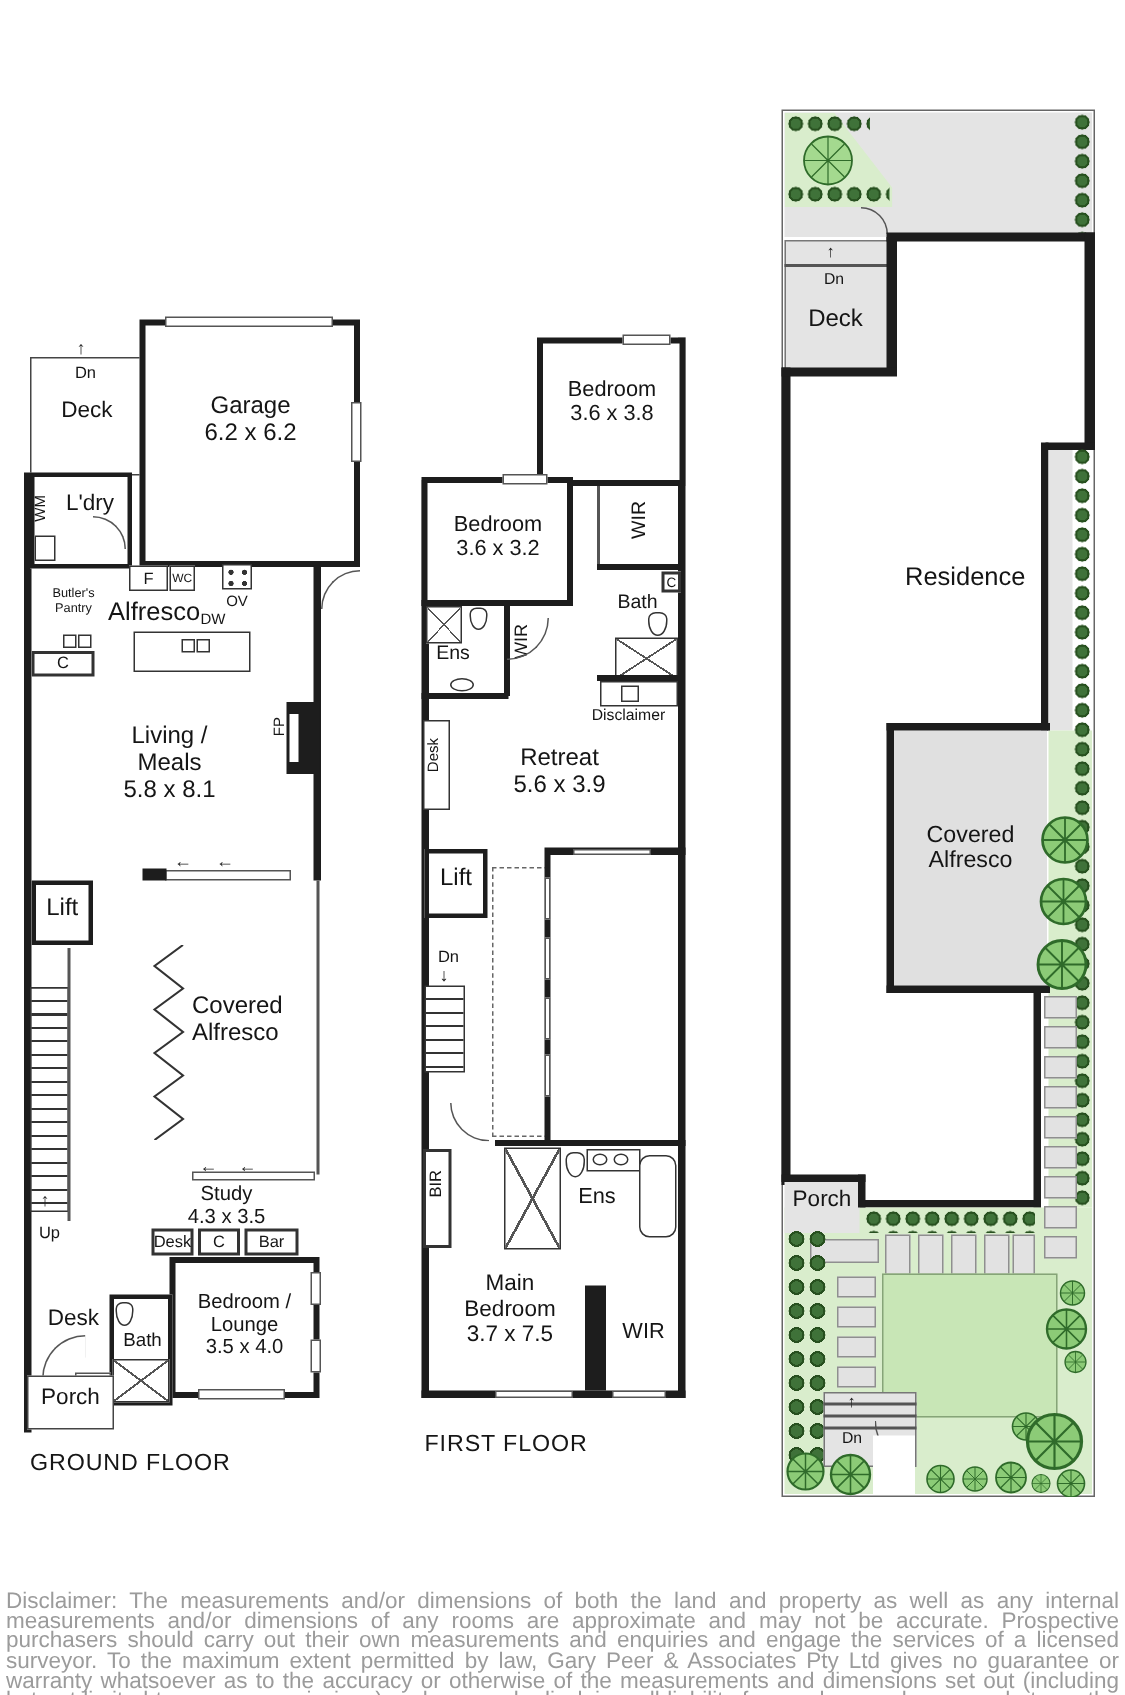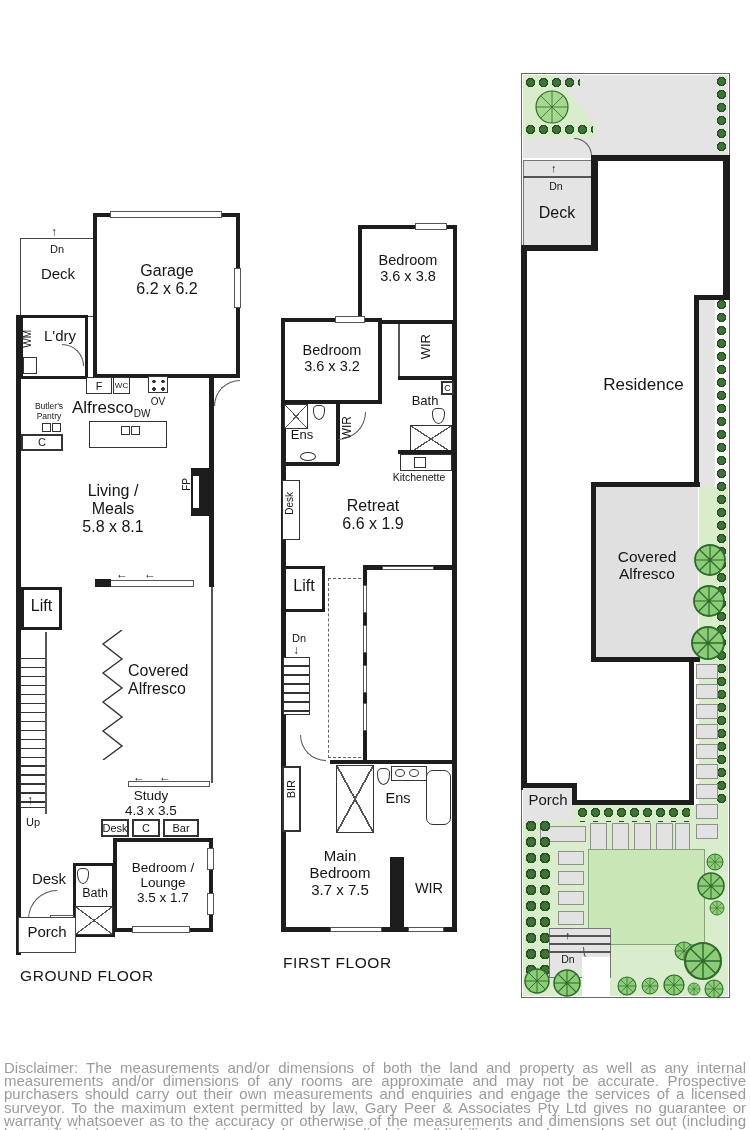--- a/index.html
+++ b/index.html
@@ -90,7 +90,7 @@
     <div class="box" style="left:121px;top:426px;width:9px;height:9px;"></div>
     <div class="box" style="left:131px;top:426px;width:9px;height:9px;"></div>
 
-    <div class="lbl" style="left:31px;top:402px;width:36px;font-size:8.5px;">Butler's
+    <div class="lbl" style="left:31px;top:391px;width:36px;font-size:8.5px;">Butler's
 Pantry</div>
     <div class="box" style="left:42px;top:423px;width:9px;height:9px;"></div>
     <div class="box" style="left:52px;top:423px;width:9px;height:9px;"></div>

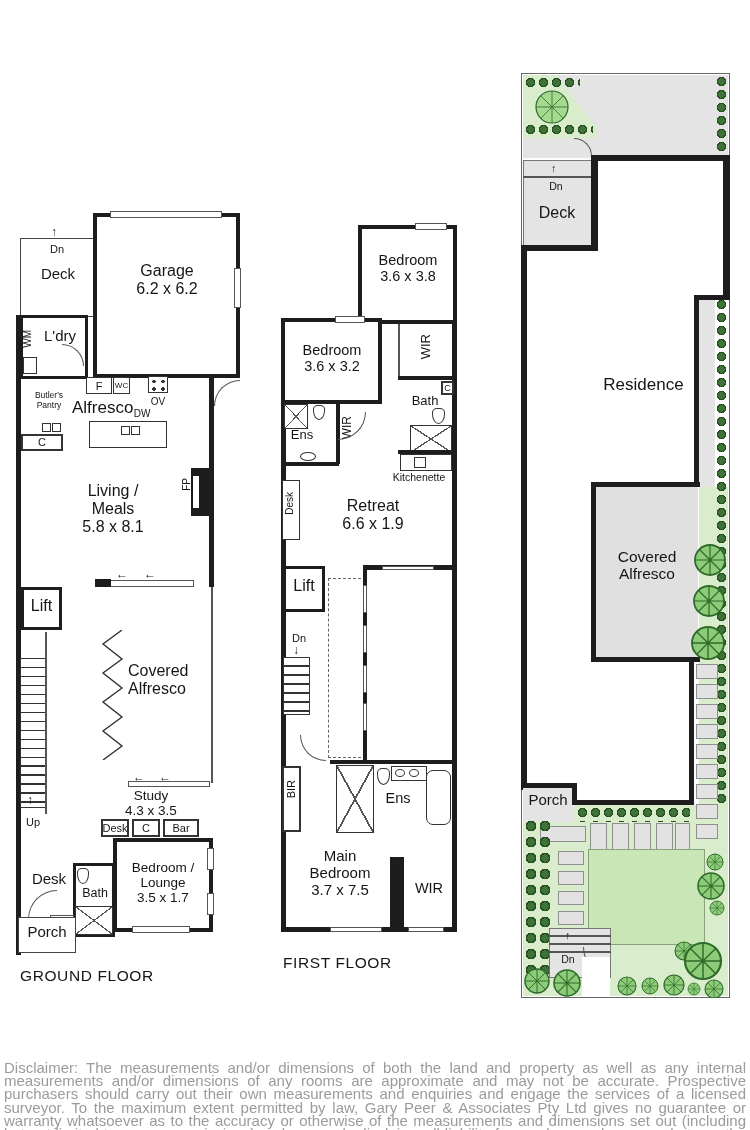--- a/index.html
+++ b/index.html
@@ -185,7 +185,7 @@
     <div class="wall" style="left:398px;top:450px;width:56px;height:4px;"></div>
     <div class="box" style="left:400px;top:454px;width:52px;height:17px;"></div>
     <div class="box" style="left:414px;top:457px;width:12px;height:11px;"></div>
-    <div class="lbl" style="left:383px;top:472px;width:72px;font-size:10.5px;">Kitchenette</div>
+    <div class="lbl" style="left:383px;top:472px;width:72px;font-size:10.5px;">Disclaimer</div>
 
     <div class="wall" style="left:281px;top:400px;width:58px;height:4px;"></div>
     <div class="xbox" style="left:284px;top:404px;width:24px;height:25px;"></div>

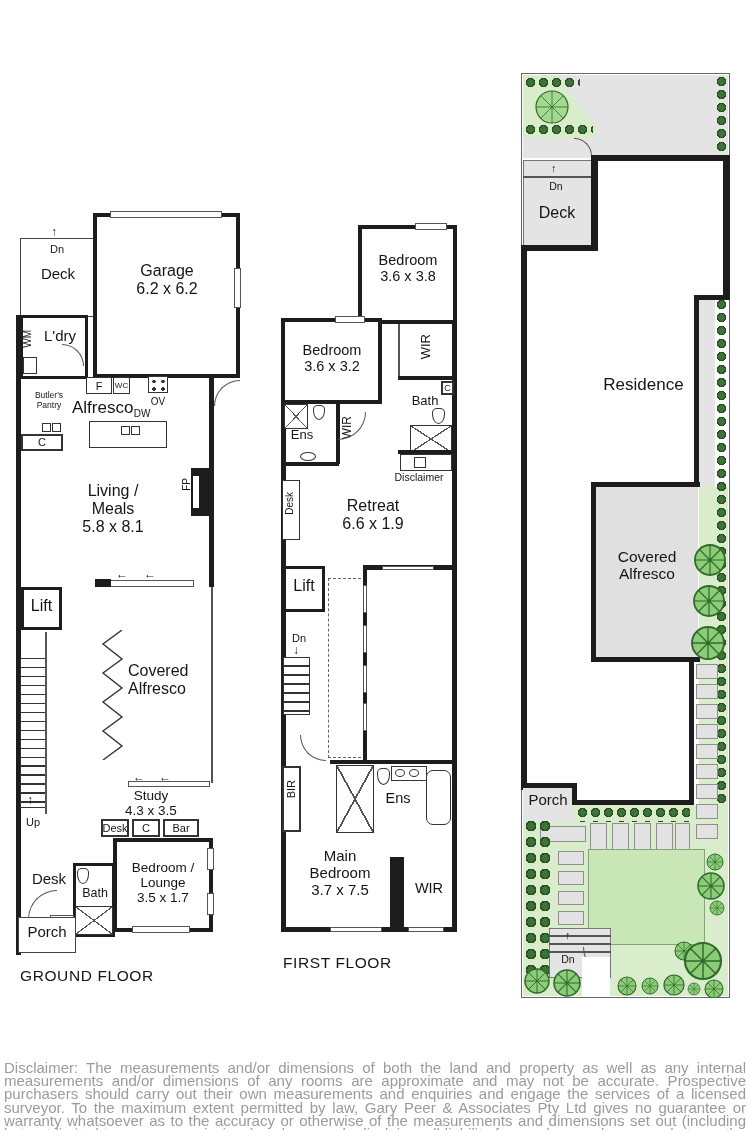--- a/index.html
+++ b/index.html
@@ -200,7 +200,7 @@
     <div class="box" style="left:282px;top:480px;width:18px;height:60px;"></div>
     <div class="lbl vert" style="left:284px;top:492px;font-size:10px;">Desk</div>
     <div class="lbl" style="left:328px;top:497px;width:90px;font-size:16px;">Retreat
-6.6 x 1.9</div>
+5.6 x 3.9</div>
     <div class="wall" style="left:363px;top:565px;width:94px;height:5px;"></div>
     <div class="win" style="left:382px;top:566px;width:52px;height:4px;"></div>
 

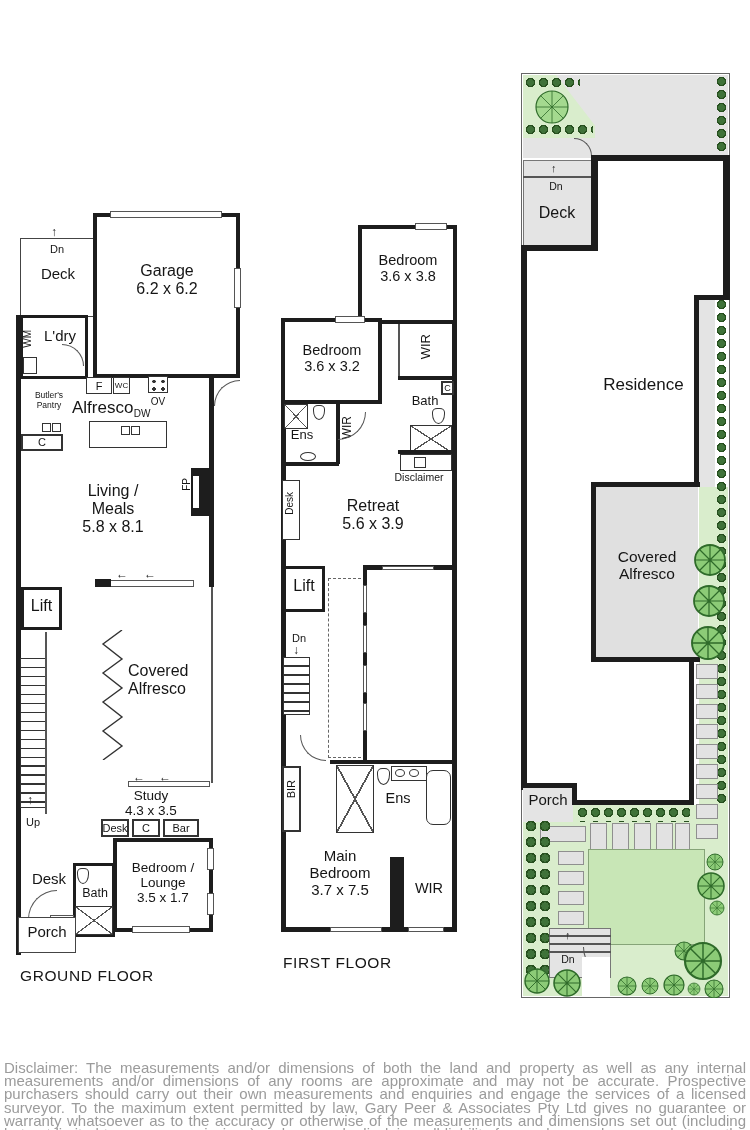--- a/index.html
+++ b/index.html
@@ -143,7 +143,7 @@
     <div class="win" style="left:132px;top:926px;width:58px;height:7px;"></div>
     <div class="lbl" style="left:119px;top:860px;width:88px;font-size:13.5px;">Bedroom /
 Lounge
-3.5 x 1.7</div>
+3.5 x 4.0</div>
 
     <div class="room3" style="left:73px;top:863px;width:42px;height:74px;"></div>
     <div class="toilet" style="left:77px;top:868px;width:12px;height:16px;"></div>

